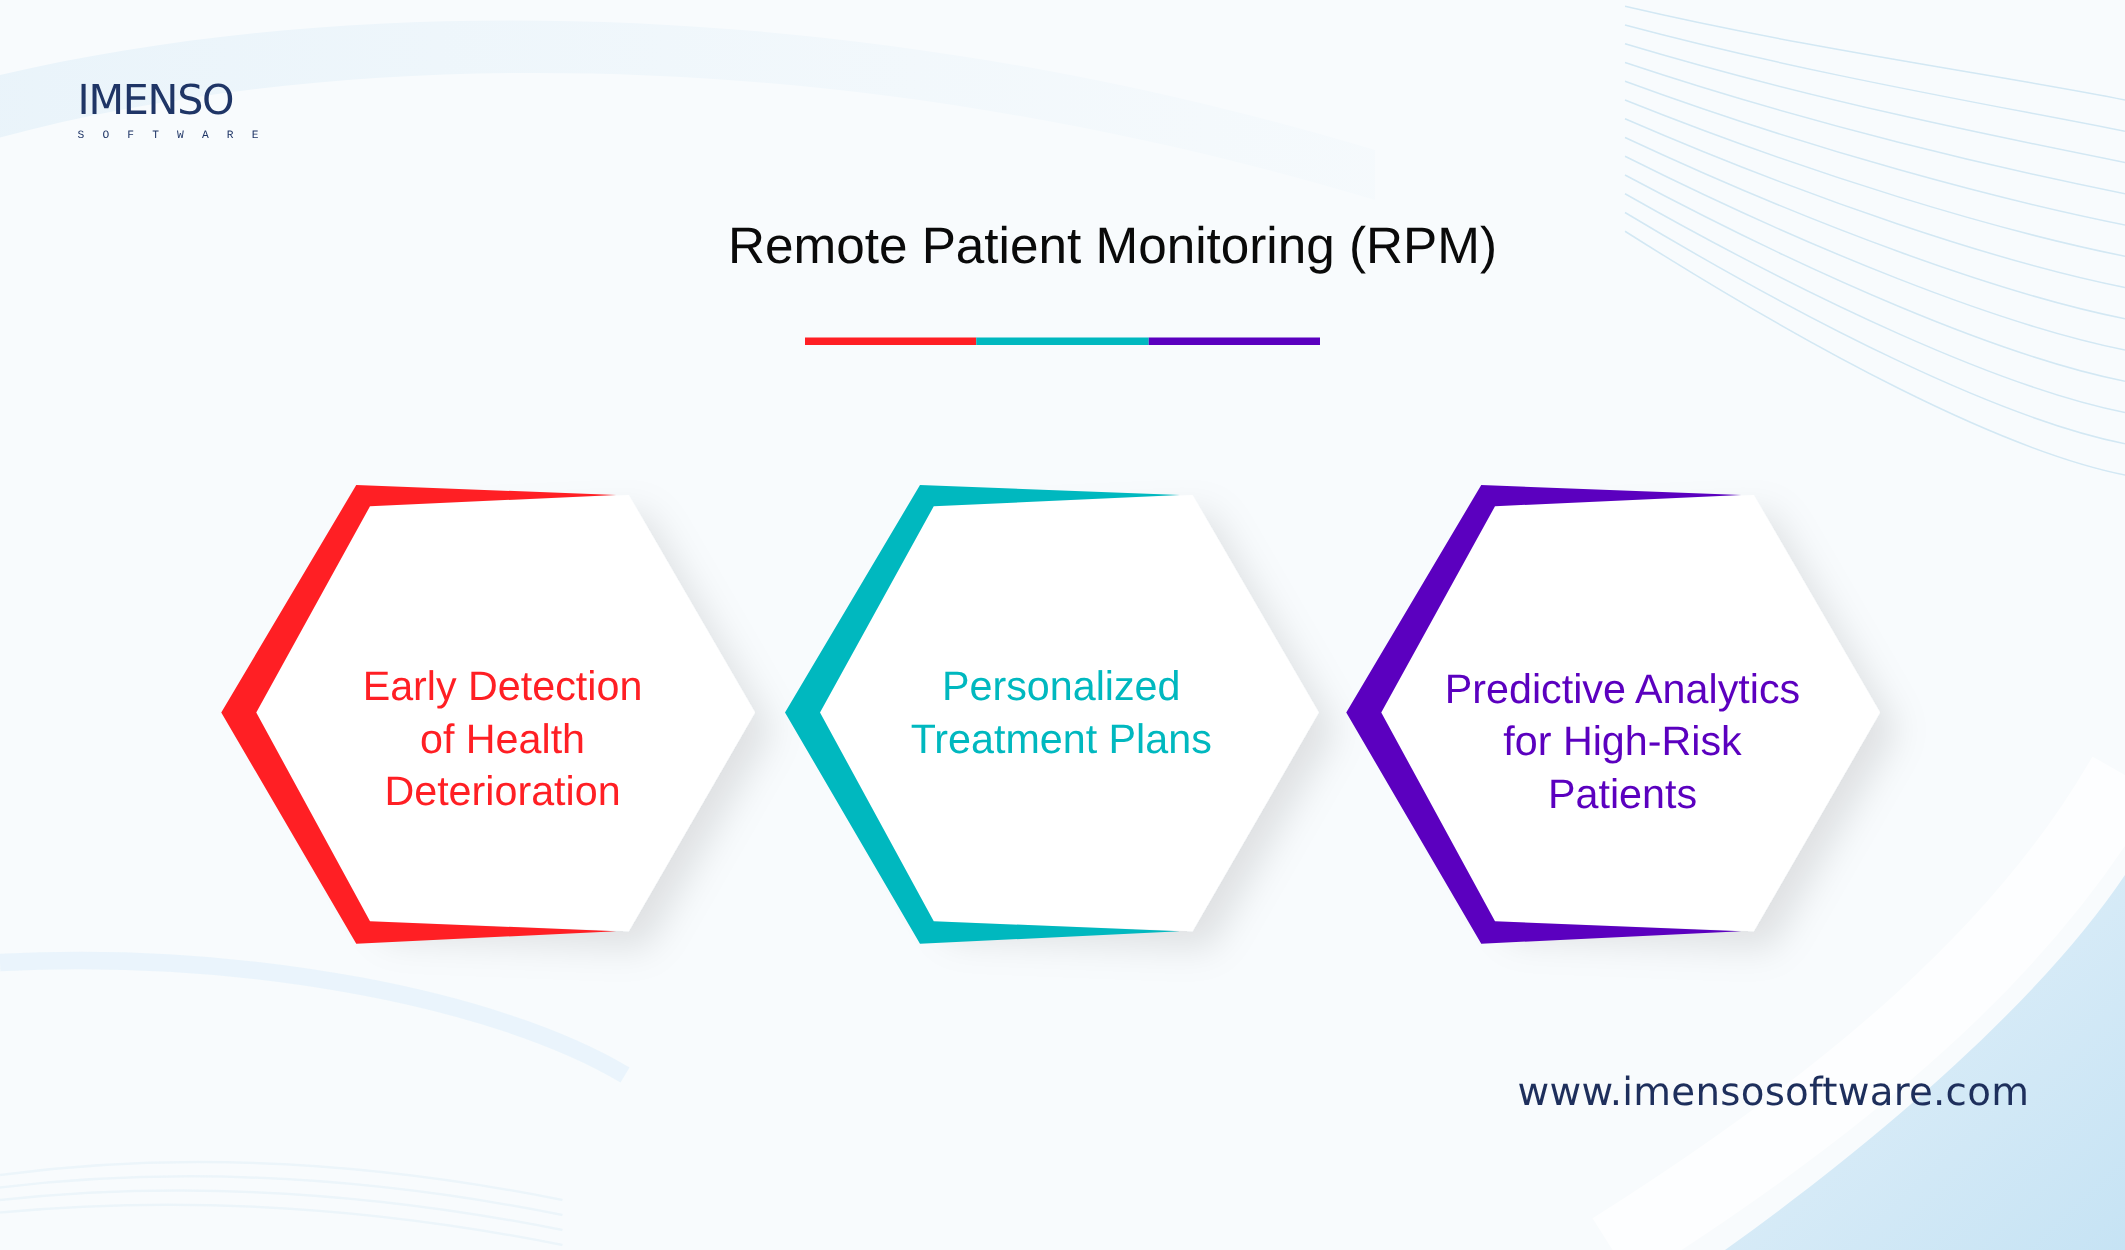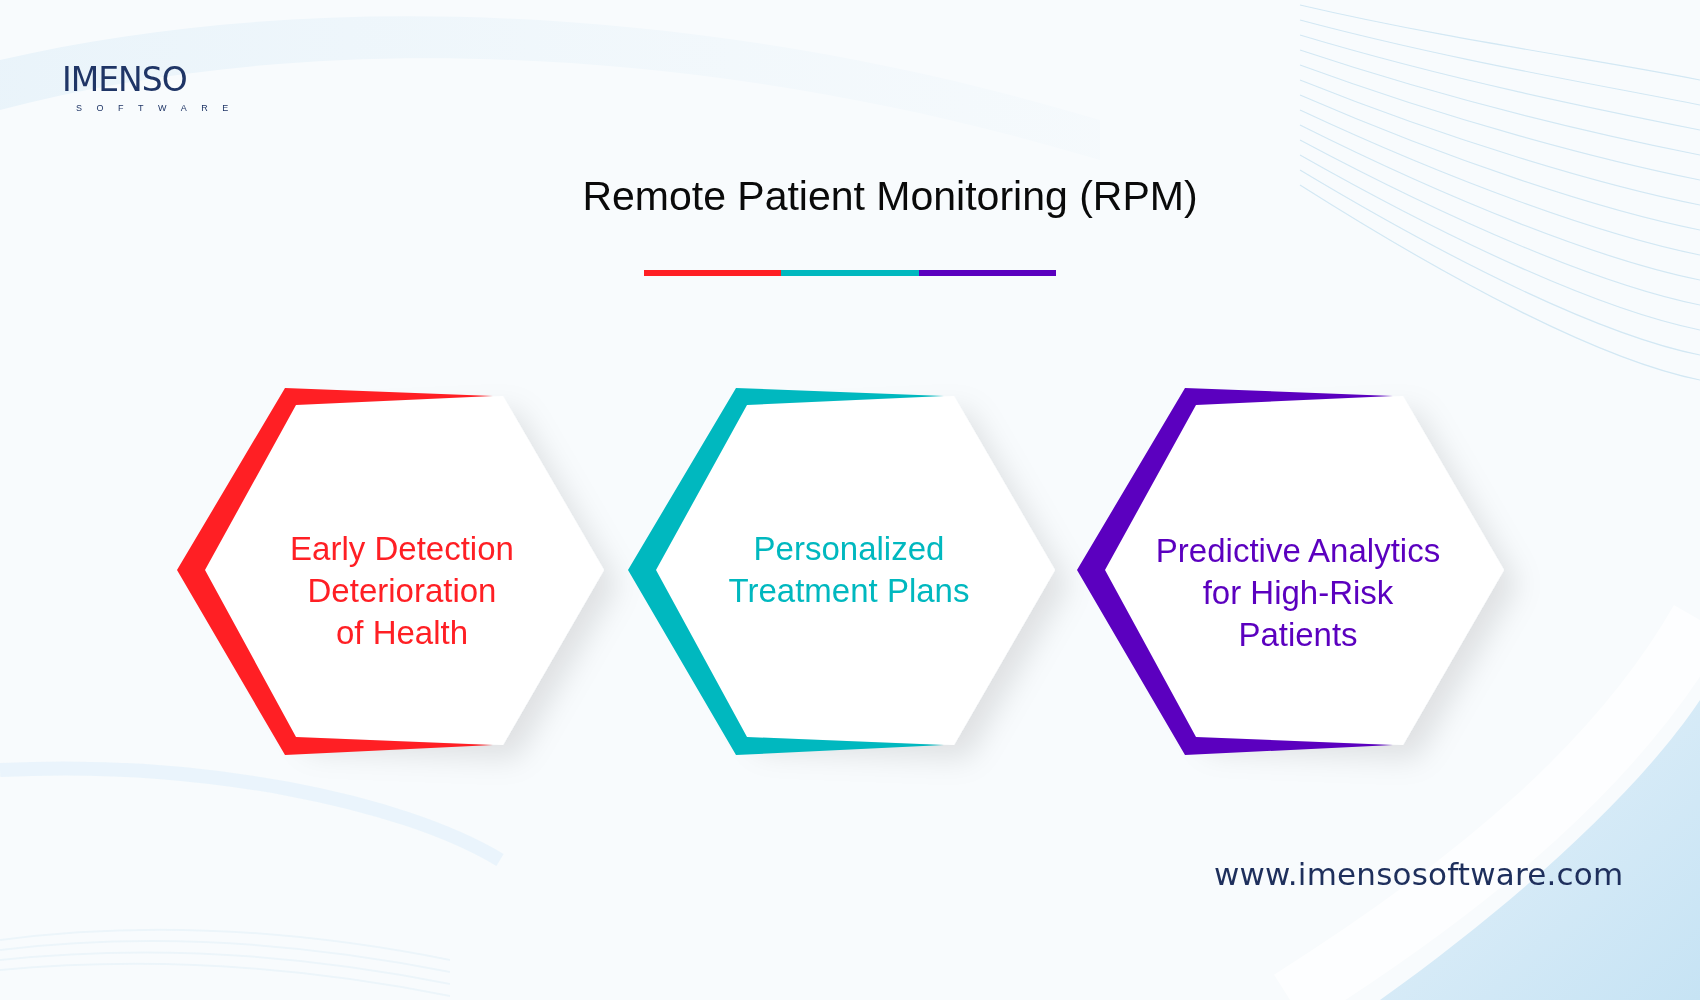--- a/index.html
+++ b/index.html
@@ -15,8 +15,8 @@
     color:#1f3566; letter-spacing:-1px; font-weight:normal;
   }
   .logo-sub {
-    font-family:Liberation Sans, sans-serif; font-size:9px; letter-spacing:14.5px;
-    color:#1f3566; margin-top:1px; margin-left:14px; white-space:nowrap;
+    font-family:Liberation Mono, monospace; font-size:9px; letter-spacing:14.5px;
+    color:#1f3566; margin-top:1px; margin-left:0; white-space:nowrap;
   }
   .title {
     position:absolute; left:0; width:1700px; top:173px; text-align:center;

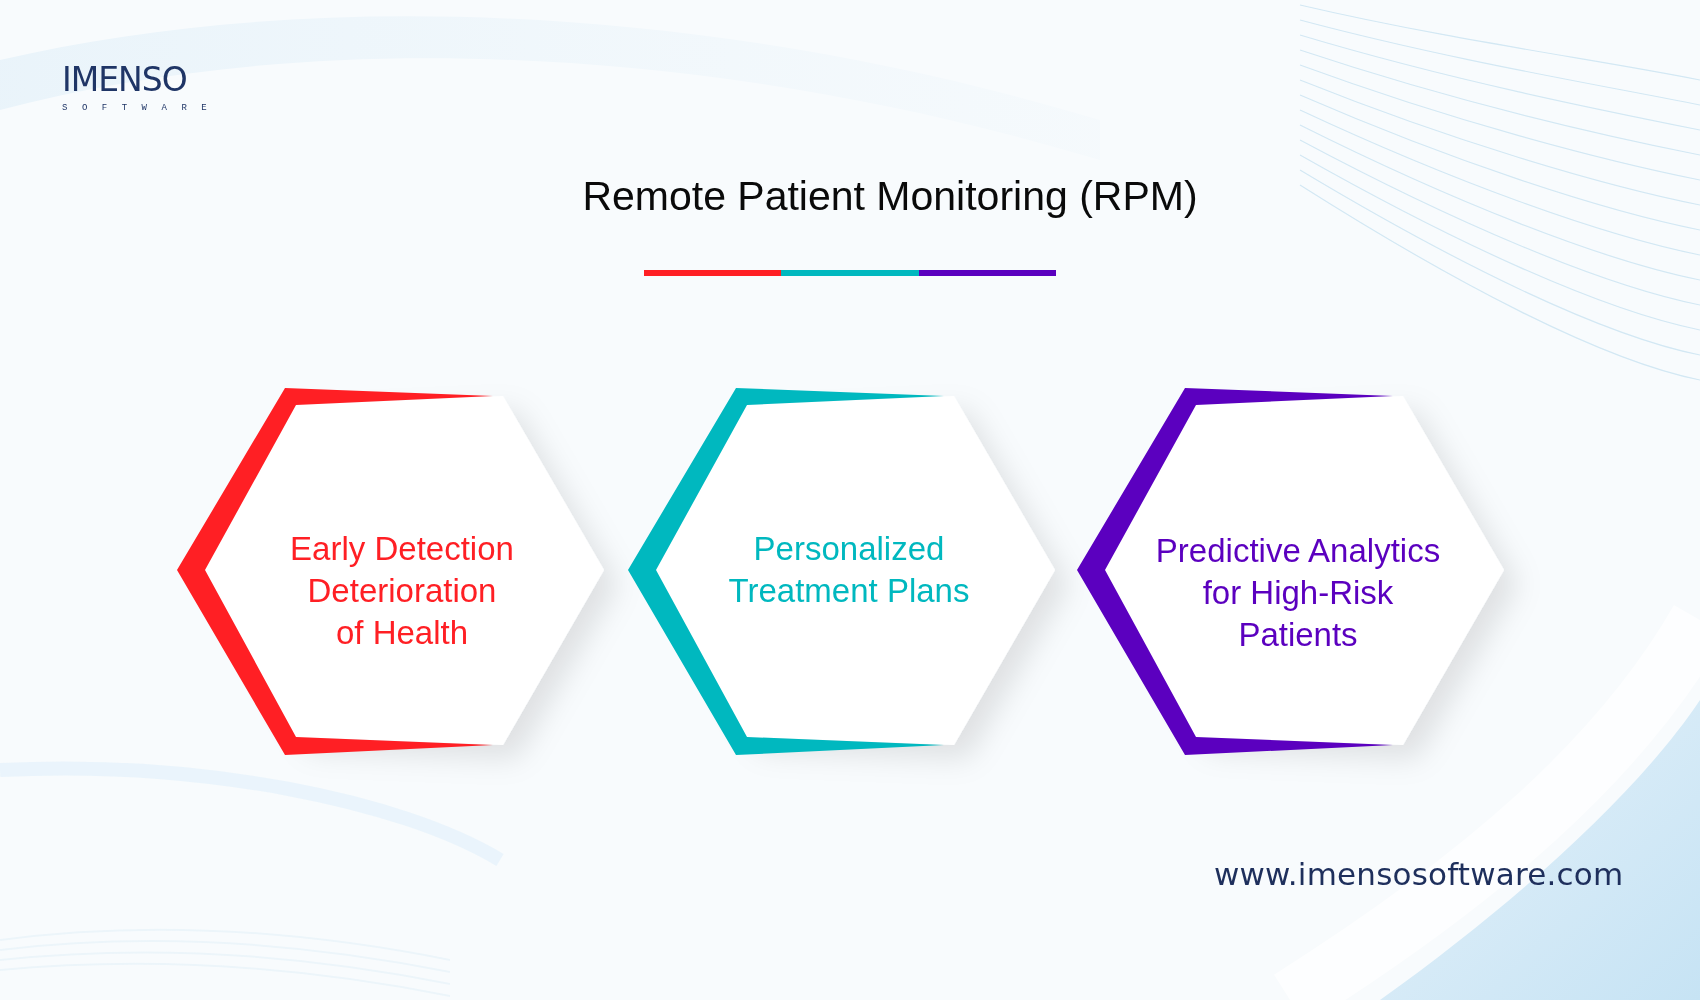--- a/index.html
+++ b/index.html
@@ -121,8 +121,8 @@
 <div class="hexes">
   <div class="hex-text" style="left:252px; color:#ff1f24;">
     <div>Early Detection</div>
+    <div>of Health</div>
     <div>Deterioration</div>
-    <div>of Health</div>
   </div>
   <div class="hex-text" style="left:1148px; color:#5b00bf; top:530px;">
     <div>Predictive Analytics</div>

